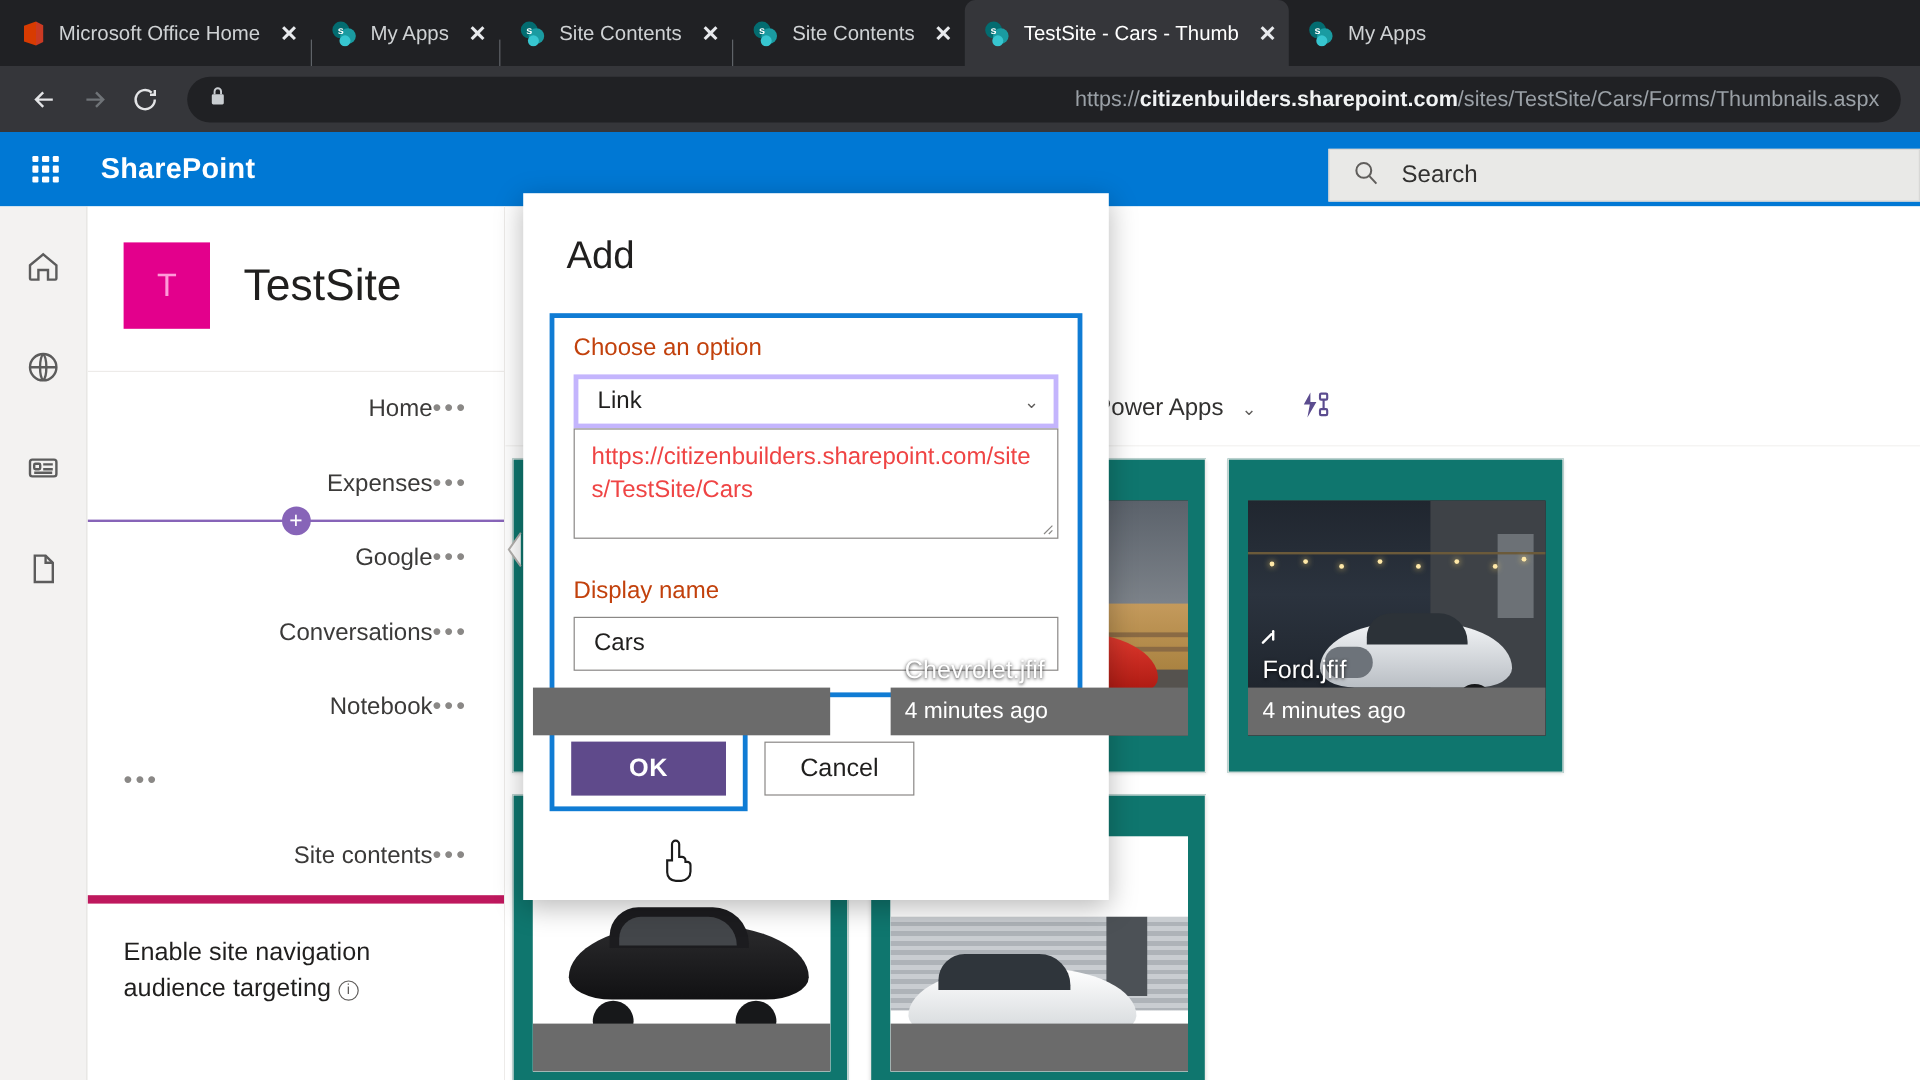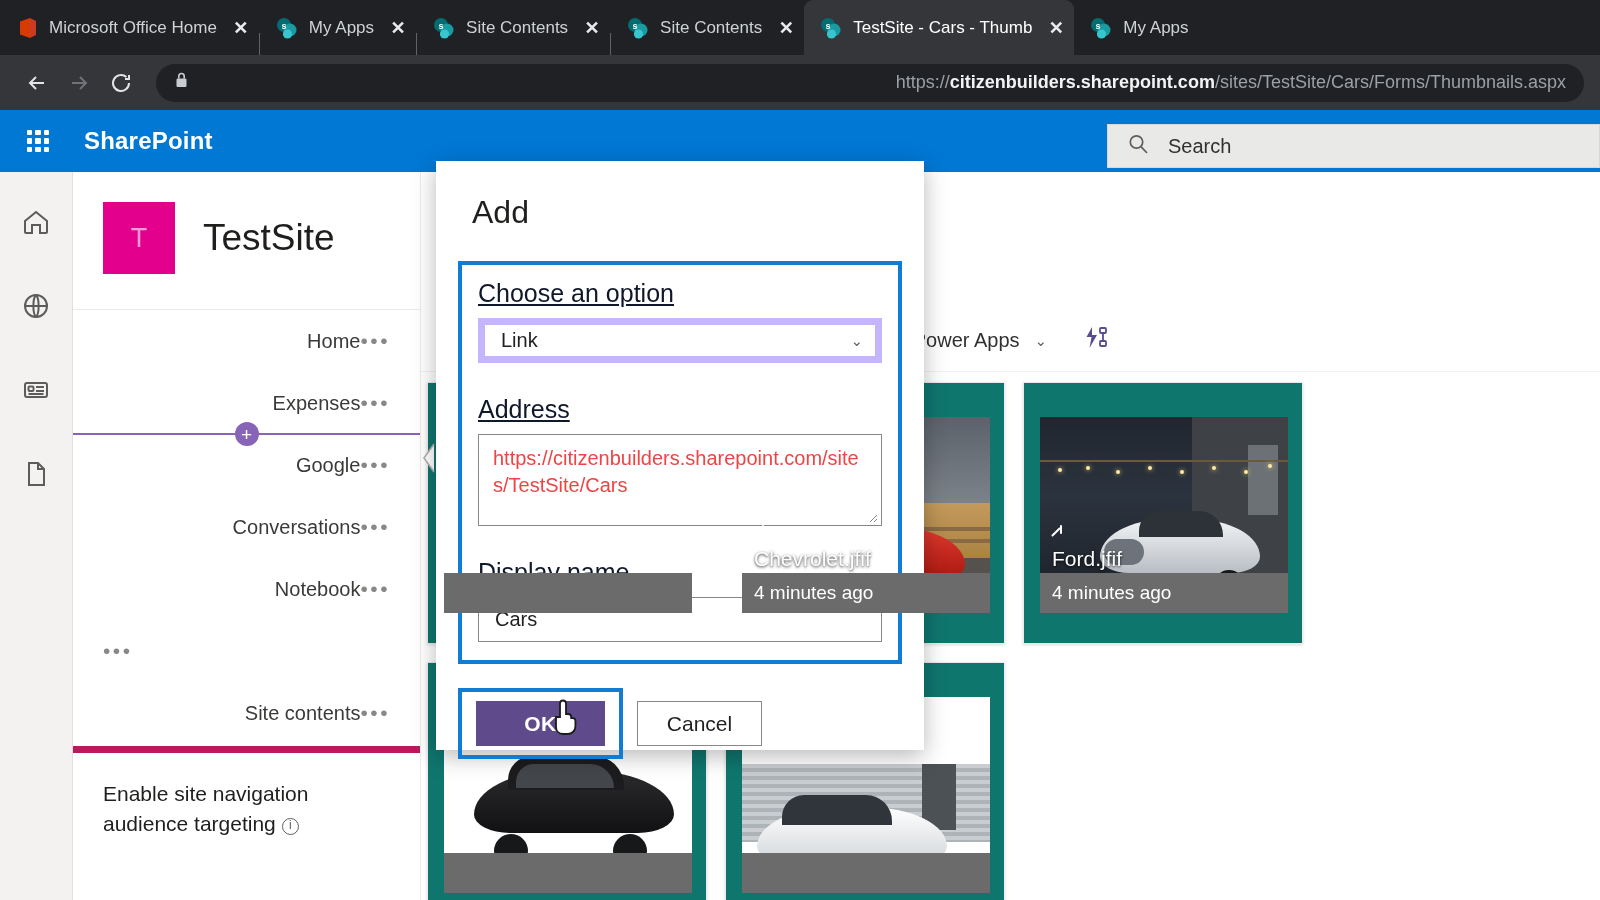--- a/index.html
+++ b/index.html
@@ -222,7 +222,7 @@
   .hl-fields {
     margin: 30px 22px 0 22px; border: 4px solid #107cd4; padding: 14px 16px 18px 16px;
   }
-  .f-label { font-size: 25px; color: #0f172a; margin-bottom: 10px; text-decoration: underline; }
+  .f-label { font-size: 20px; color: #c2410c; margin-bottom: 10px; }
   .f-label.sp { margin-top: 32px; }
   .f-select {
     height: 45px; border: 7px solid #c4b5fd; background: #fff;

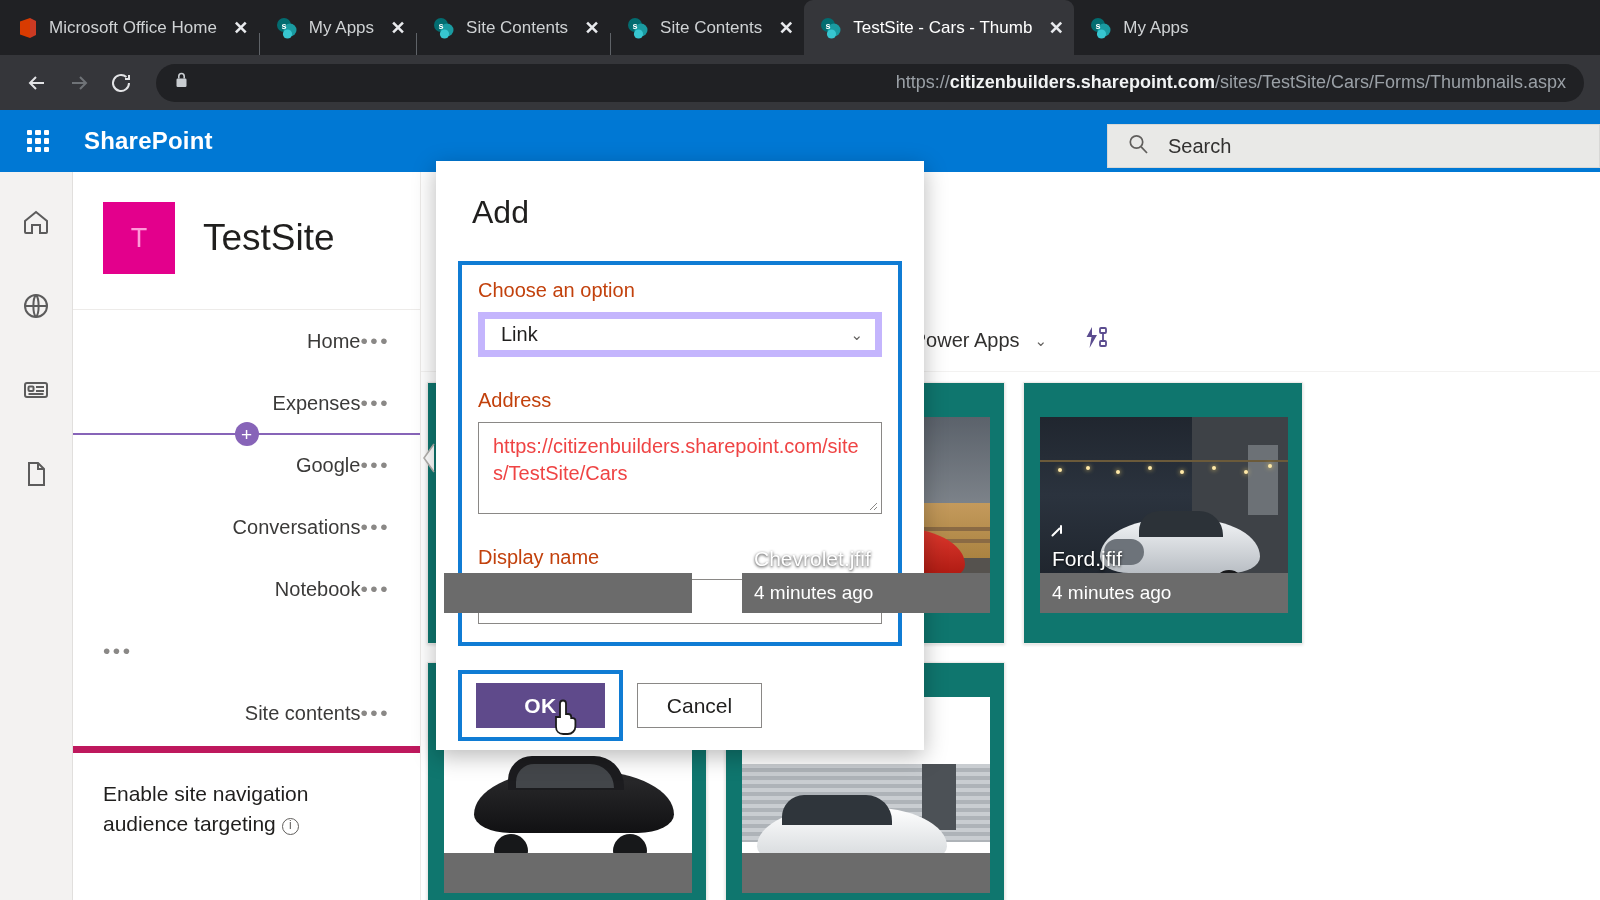--- a/index.html
+++ b/index.html
@@ -225,7 +225,7 @@
   .f-label { font-size: 20px; color: #c2410c; margin-bottom: 10px; }
   .f-label.sp { margin-top: 32px; }
   .f-select {
-    height: 45px; border: 7px solid #c4b5fd; background: #fff;
+    height: 45px; border: 4px solid #c4b5fd; background: #fff;
     display: flex; align-items: center; padding: 0 12px 0 16px;
     font-size: 20px; color: #201f1e;
   }

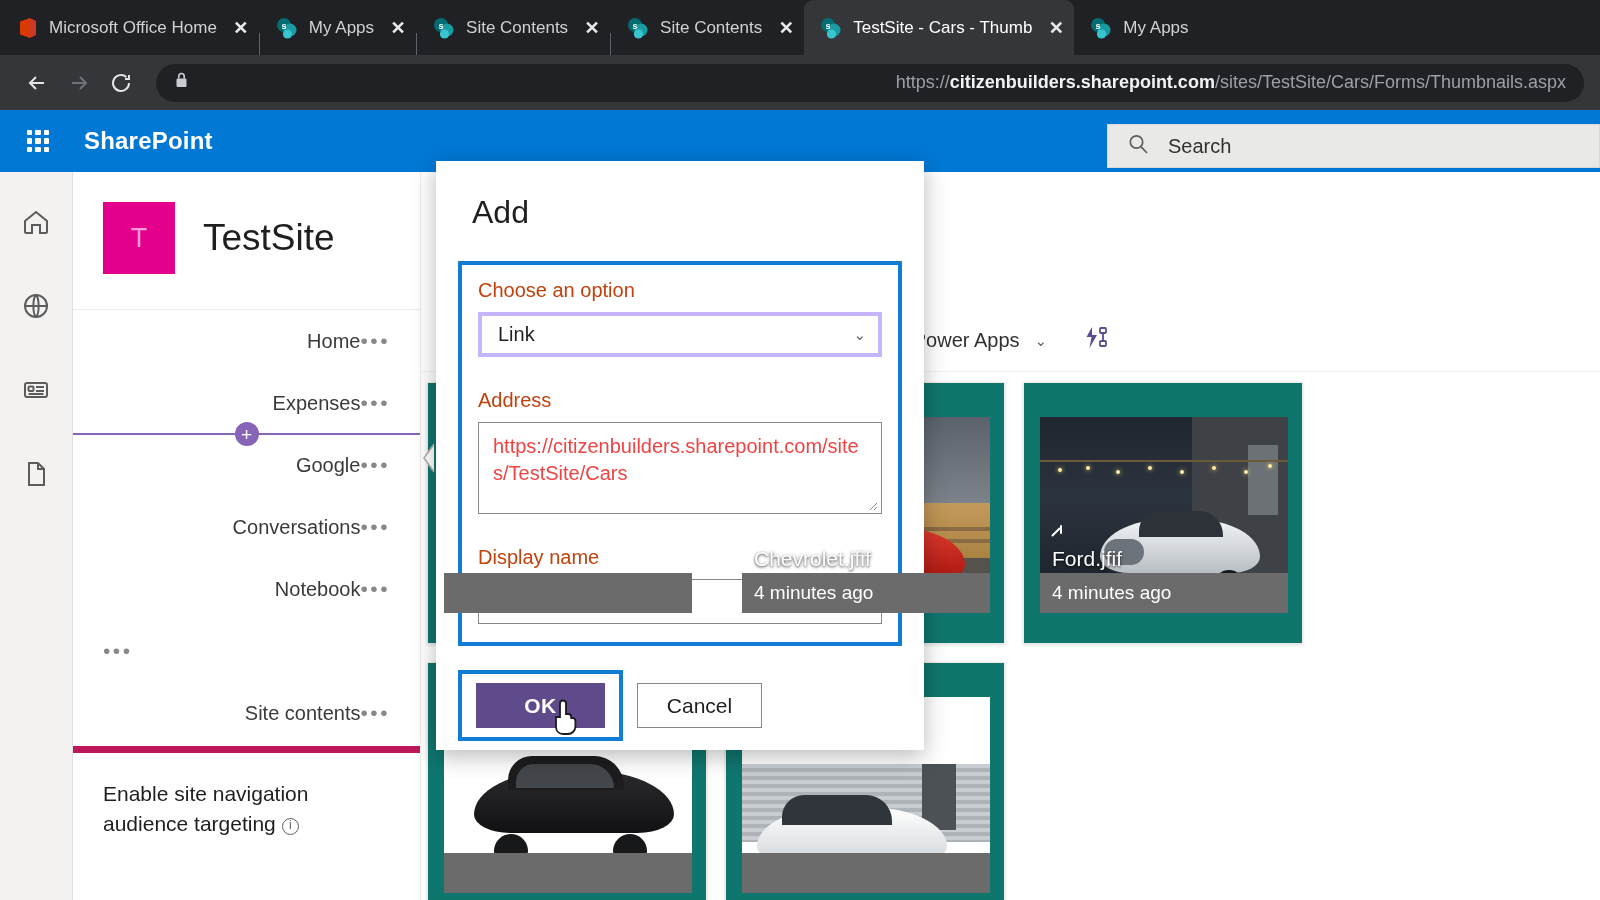--- a/index.html
+++ b/index.html
@@ -649,7 +649,6 @@
           <span class="cv">⌄</span>
         </div>
 
-        <div class="f-label sp">Address</div>
         <div class="f-textarea">
           <span>https://citizenbuilders.sharepoint.com/sites/TestSite/Cars</span>
           <span class="f-resize">

